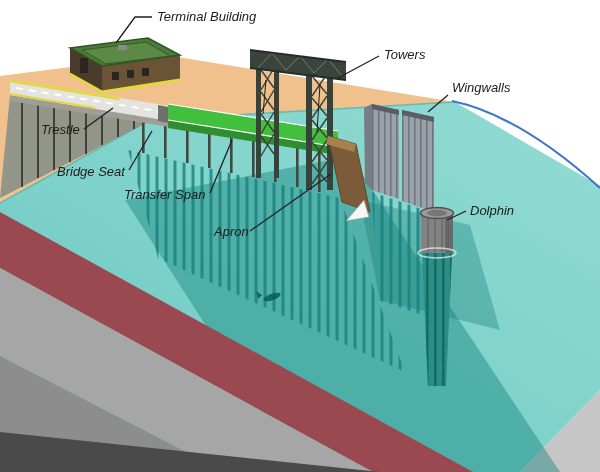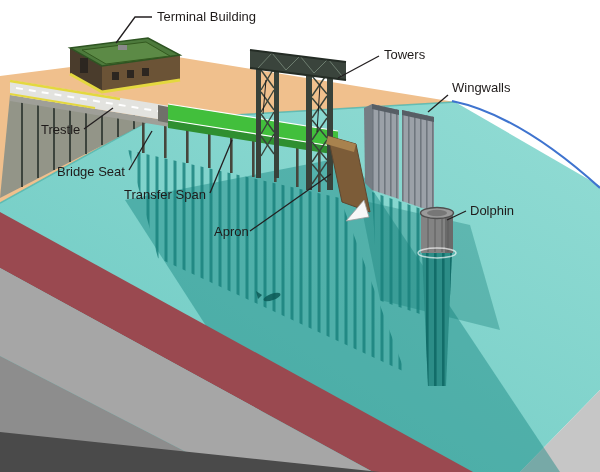--- a/index.html
+++ b/index.html
@@ -4,7 +4,7 @@
 <style>
   html,body{margin:0;padding:0;background:#ffffff;}
   body{width:600px;height:472px;overflow:hidden;font-family:"Liberation Sans",sans-serif;}
-  .stage{width:536px;height:472px;position:relative;}
+  .stage{width:536px;height:472px;position:relative;font-style:italic;}
   svg{display:block;}
   text.callout{font-family:"Liberation Sans",sans-serif;font-size:13px;fill:#1f1b1a;}
   .leader{stroke:#231f20;stroke-width:1.3;fill:none;}

